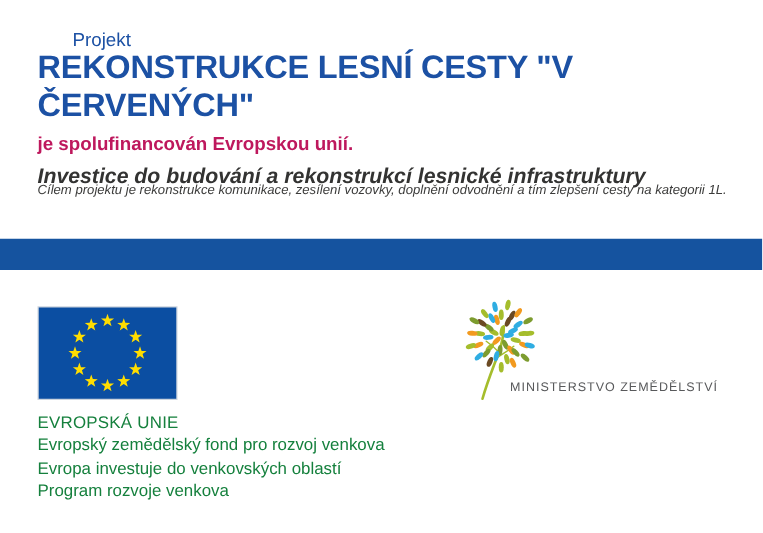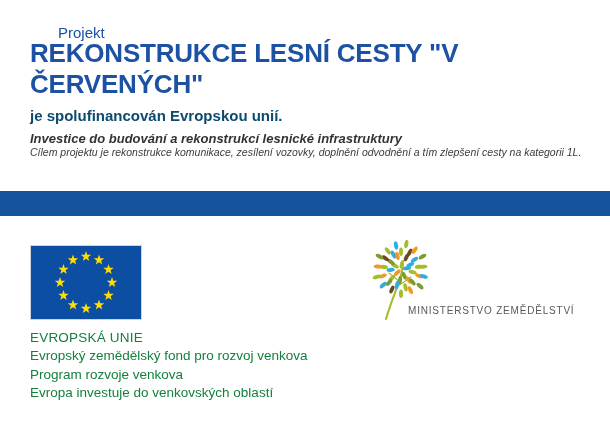--- a/index.html
+++ b/index.html
@@ -21,7 +21,7 @@
   }
   .subtitle{
     position:absolute;left:30px;top:107px;
-    font-size:15px;font-weight:bold;color:#0c4a6e;white-space:nowrap;
+    font-size:15px;font-weight:bold;color:#be185d;white-space:nowrap;
   }
   .highlight{
     position:absolute;left:30px;top:131px;

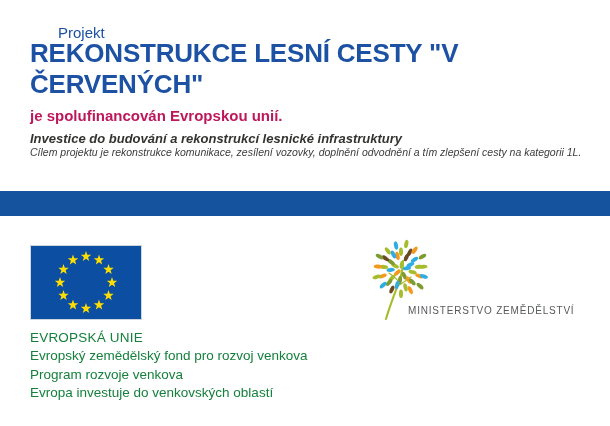--- a/index.html
+++ b/index.html
@@ -25,7 +25,7 @@
   }
   .highlight{
     position:absolute;left:30px;top:131px;
-    font-size:13px;font-weight:bold;font-style:italic;color:#333332;white-space:nowrap;
+    font-size:17px;font-weight:bold;font-style:italic;color:#333332;white-space:nowrap;
   }
   .desc{
     position:absolute;left:30px;top:145px;

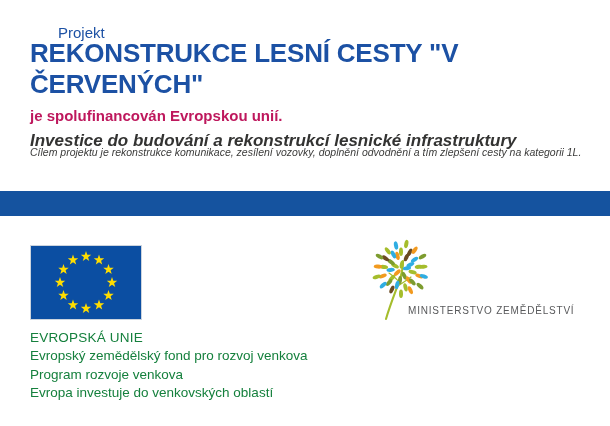--- a/index.html
+++ b/index.html
@@ -102,8 +102,8 @@
   <div class="eu-lines">
     <div>EVROPSKÁ UNIE</div>
     <div>Evropský zemědělský fond pro rozvoj venkova</div>
+    <div>Evropa investuje do venkovských oblastí</div>
     <div>Program rozvoje venkova</div>
-    <div>Evropa investuje do venkovských oblastí</div>
   </div>
 
   <div class="ministry-logo">

